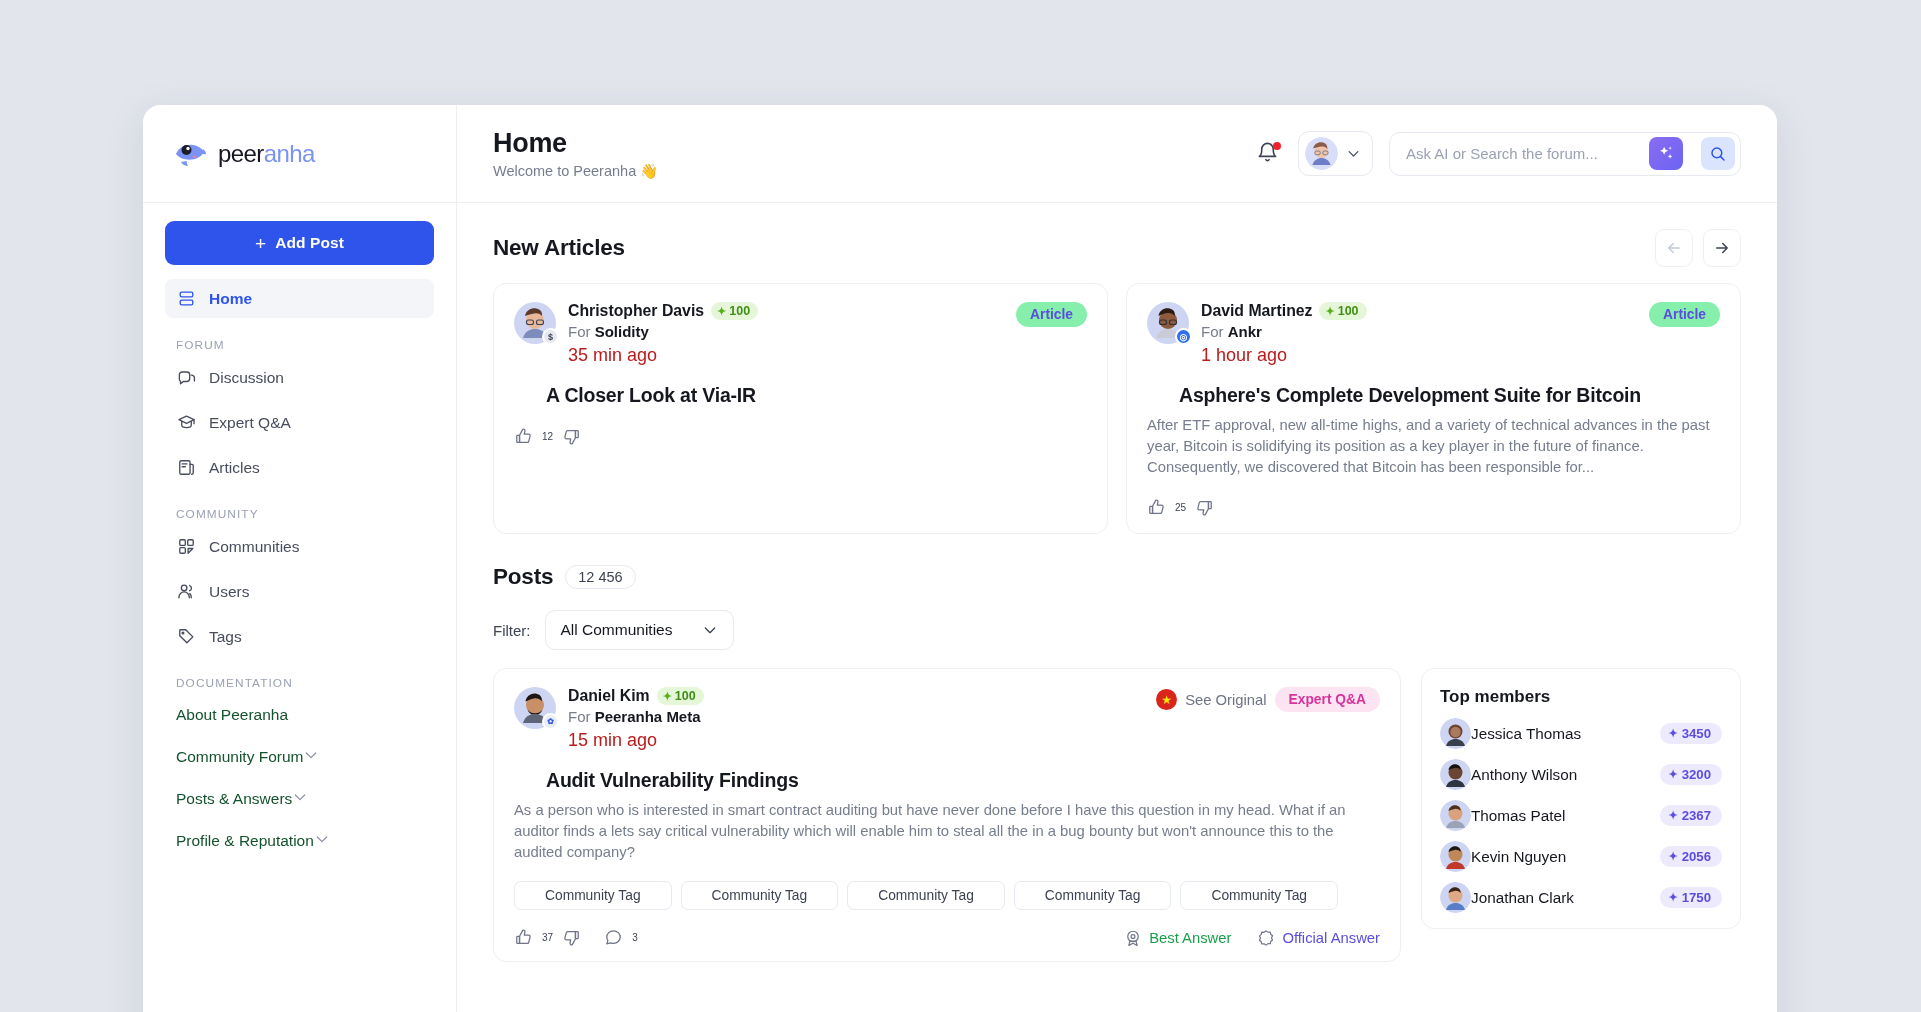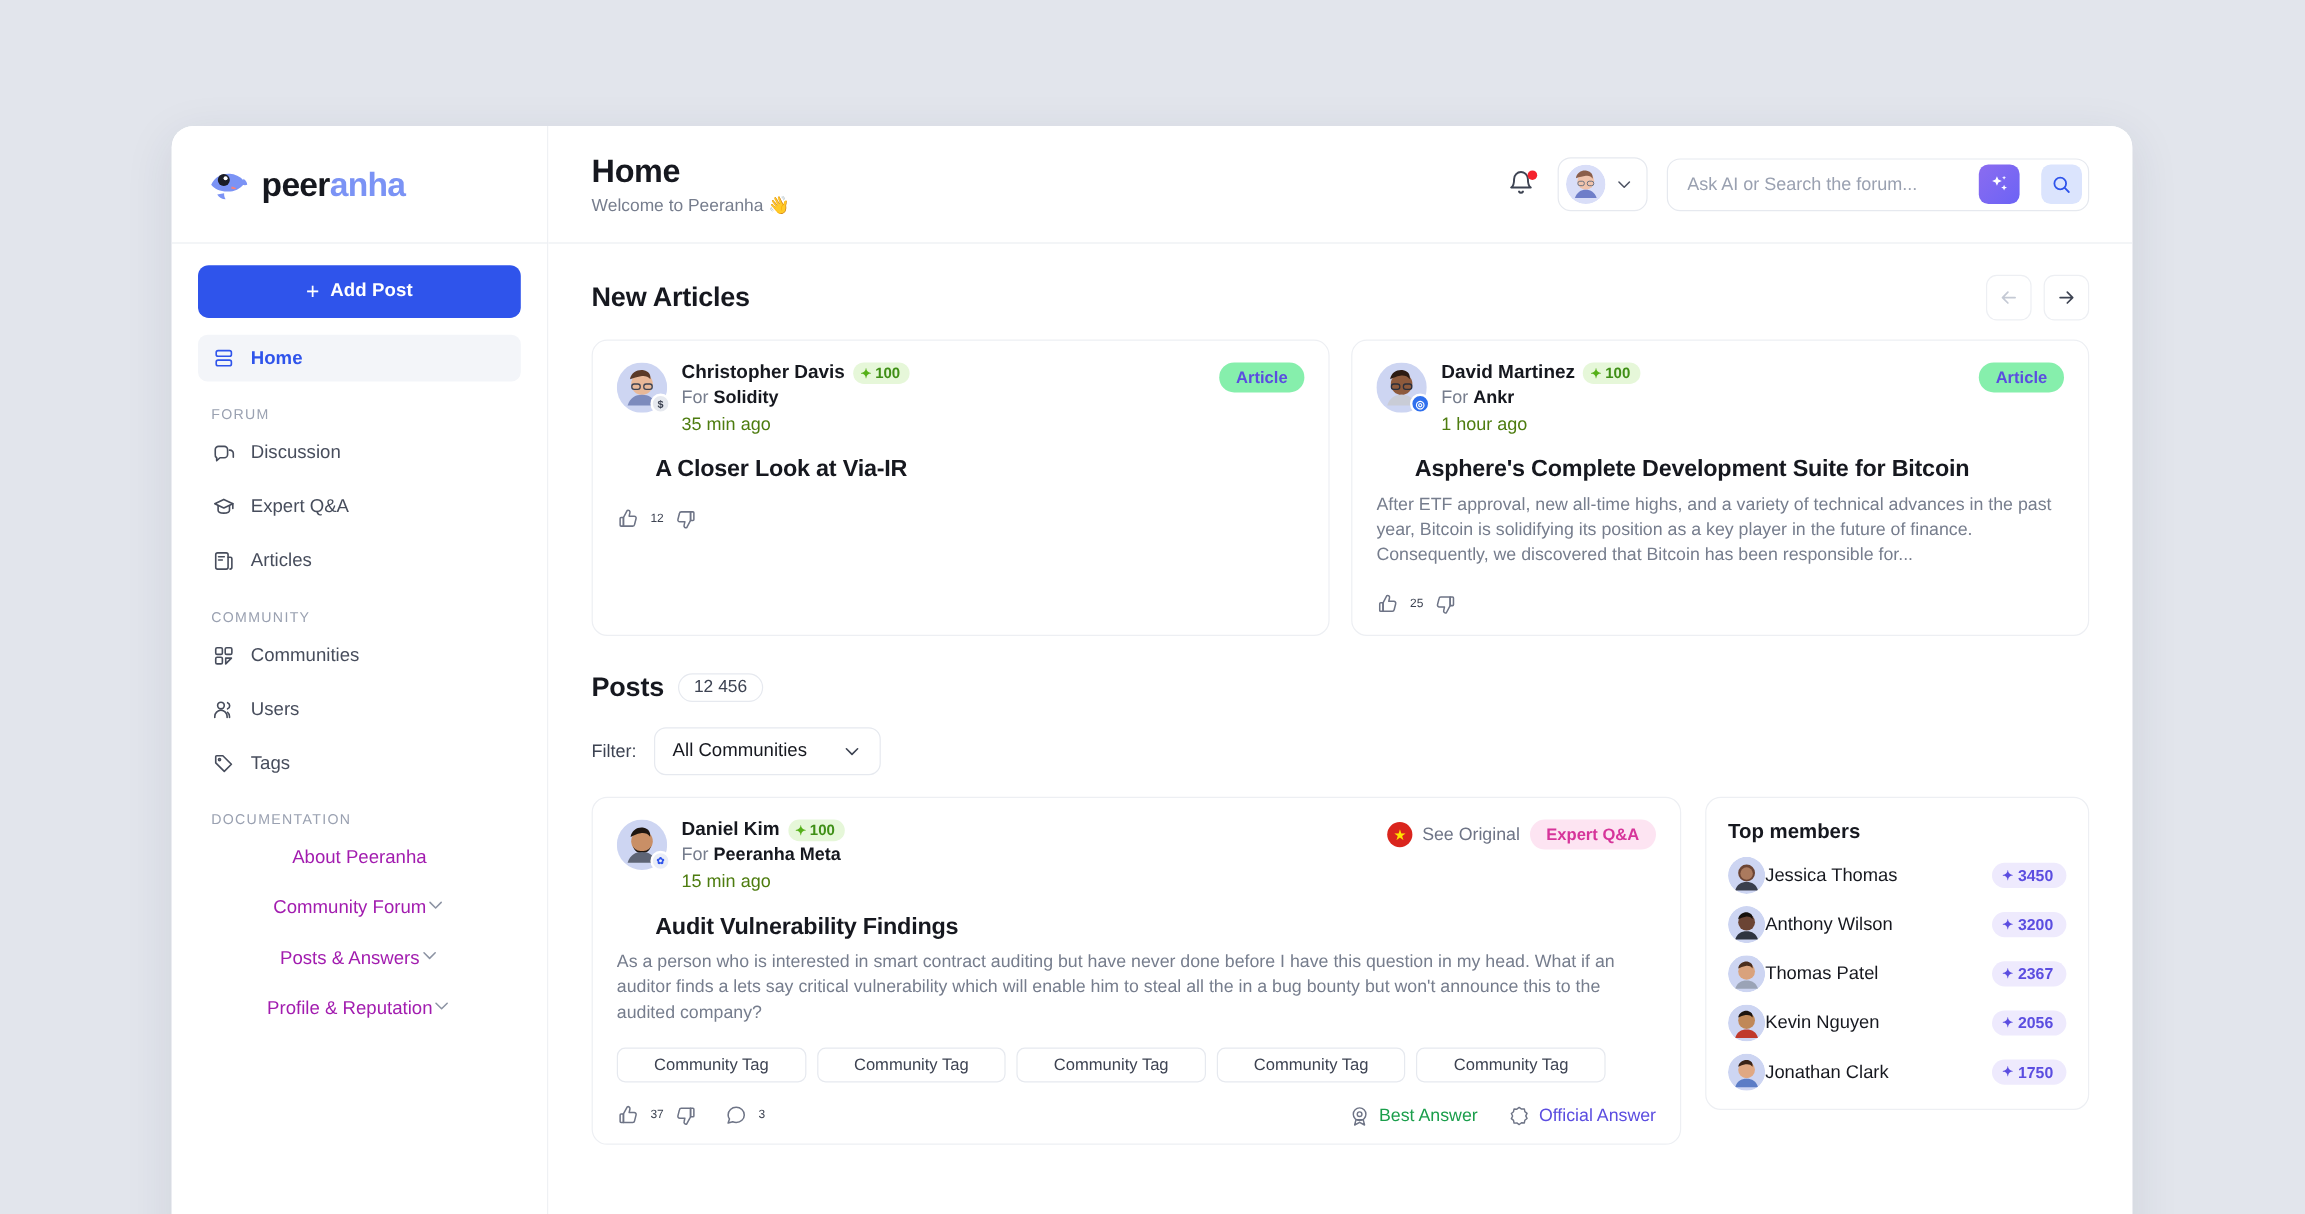--- a/index.html
+++ b/index.html
@@ -34,7 +34,7 @@
     border-bottom: 1px solid #eceef2;
   }
   .logo-mark { width: 34px; height: 34px; flex: 0 0 34px; }
-  .logo-text { font-size: 28px; font-weight: 700; letter-spacing: -.6px; }
+  .logo-text { font-size: 24px; font-weight: 400; letter-spacing: -.6px; }
   .logo-text .t1 { color: #16181f; }
   .logo-text .t2 { color: #7b93f5; }
 

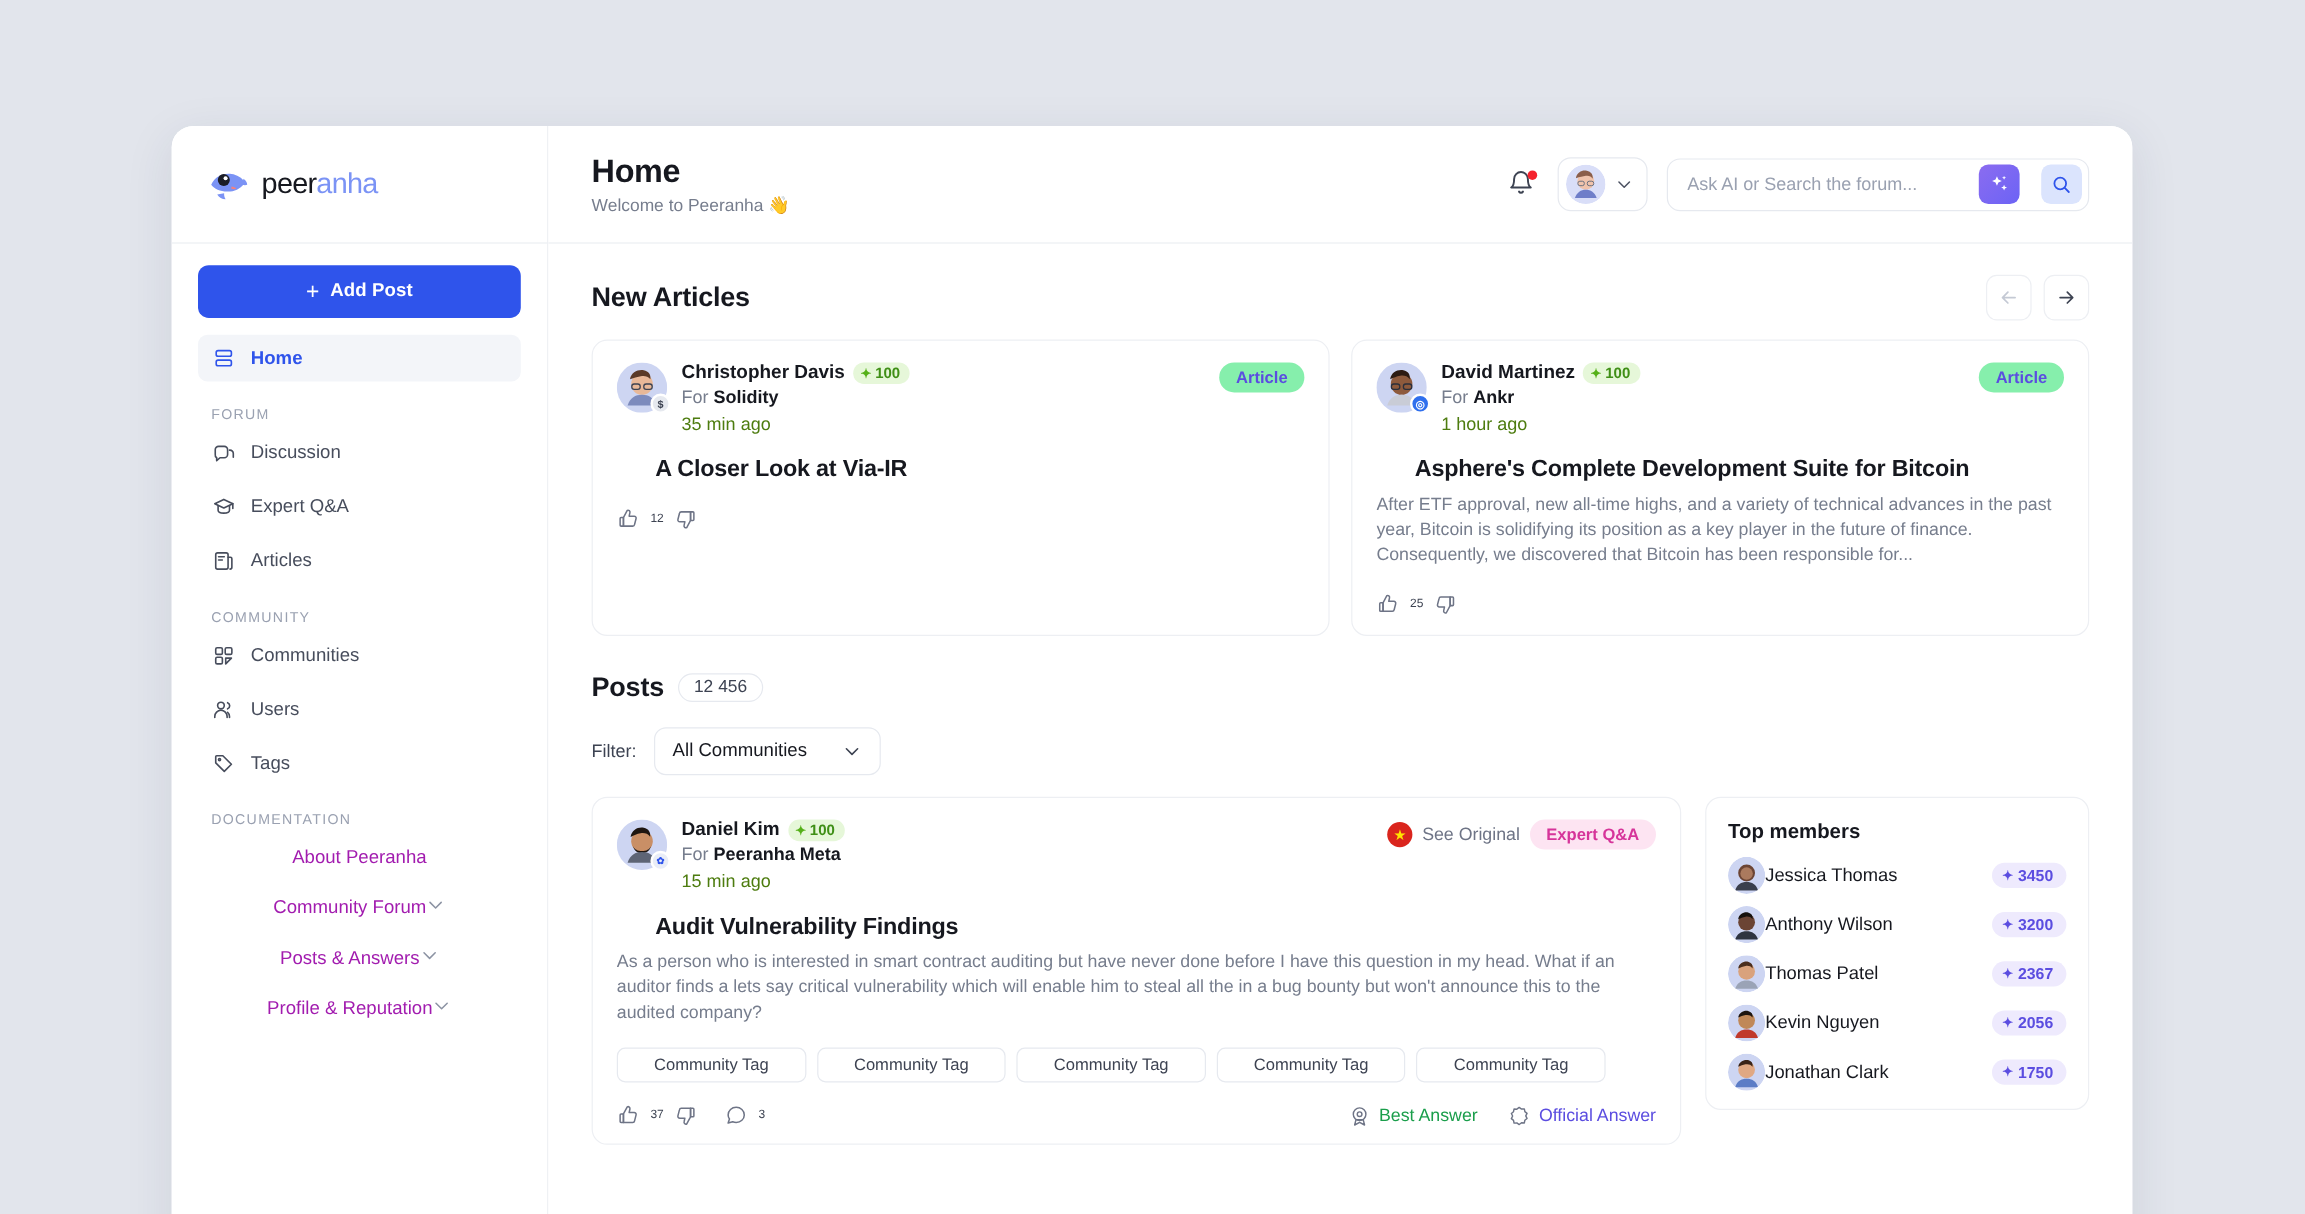--- a/index.html
+++ b/index.html
@@ -156,7 +156,7 @@
   .rep-badge .star { color: #55b019; font-size: 11px; }
   .a-for { font-size: 15px; color: #767d8d; margin-top: 3px; }
   .a-for b { color: #16181f; font-weight: 700; }
-  .a-time { font-size: 15px; color: #4d7c0f; margin-top: 5px; }
+  .a-time { font-size: 18px; color: #b91c1c; margin-top: 5px; }
   .pill {
     margin-left: auto; align-self: flex-start;
     background: #86efac; color: #5b4de0;

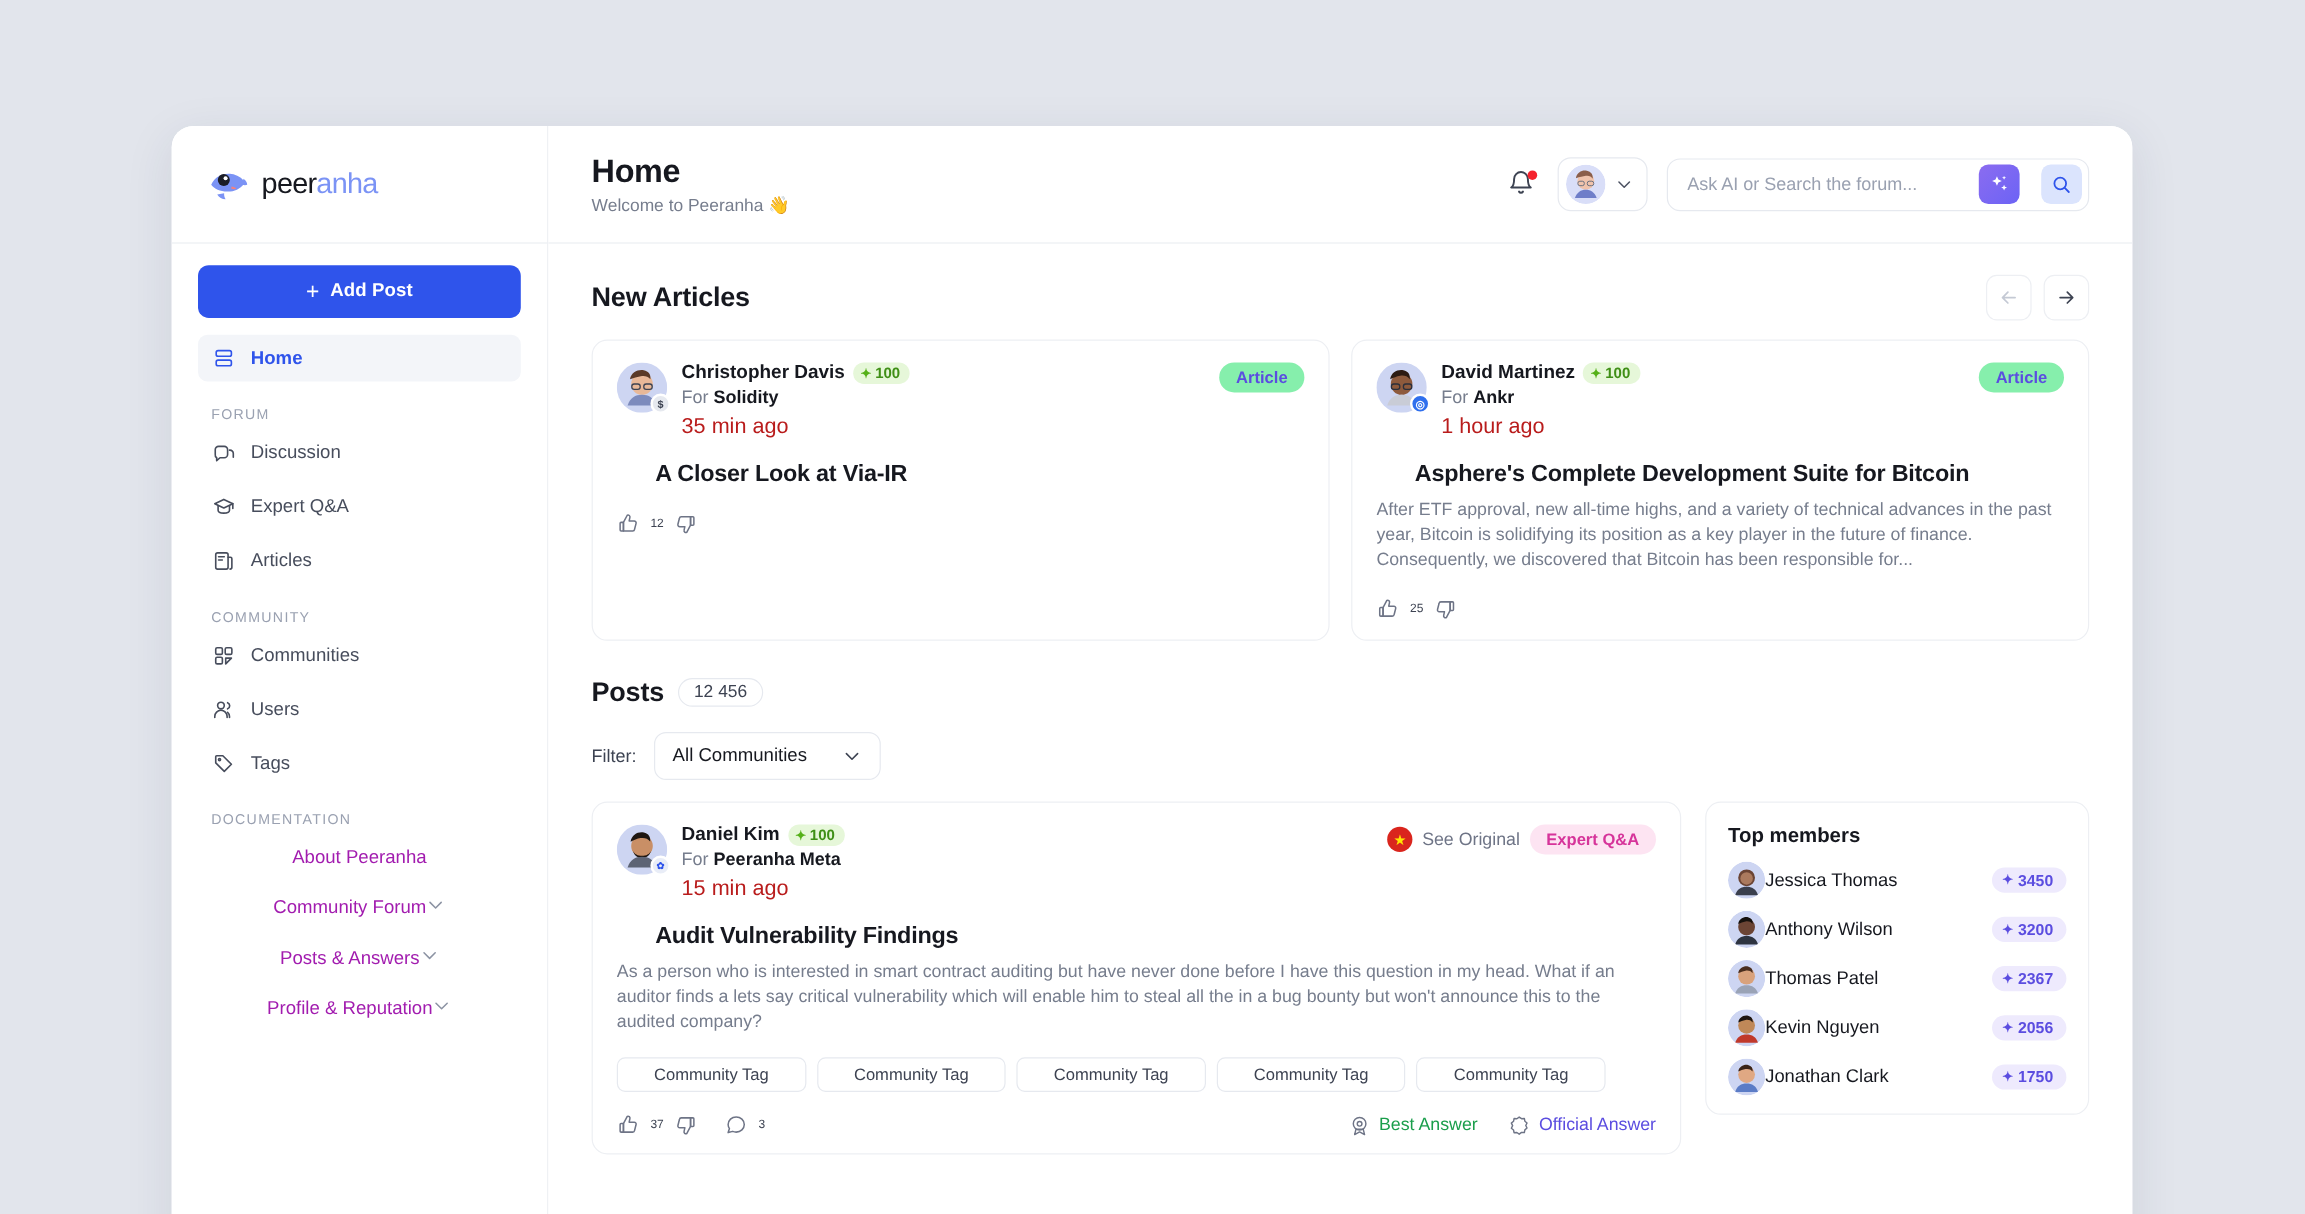--- a/index.html
+++ b/index.html
@@ -65,9 +65,9 @@
     font-weight: 500; padding: 0 11px; margin: 20px 0 5px;
   }
   .doc-item {
-    display: flex; align-items: center; justify-content: center;
+    display: flex; align-items: center; justify-content: flex-start;
     height: 39px; padding: 0 11px; margin-top: 3px;
-    color: #a21caf; font-size: 15.5px; cursor: pointer; border-radius: 8px;
+    color: #14532d; font-size: 15.5px; cursor: pointer; border-radius: 8px;
   }
   .doc-item svg { width: 16px; height: 16px; stroke: #8c93a3; fill: none; stroke-width: 1.9; stroke-linecap: round; stroke-linejoin: round; }
 

